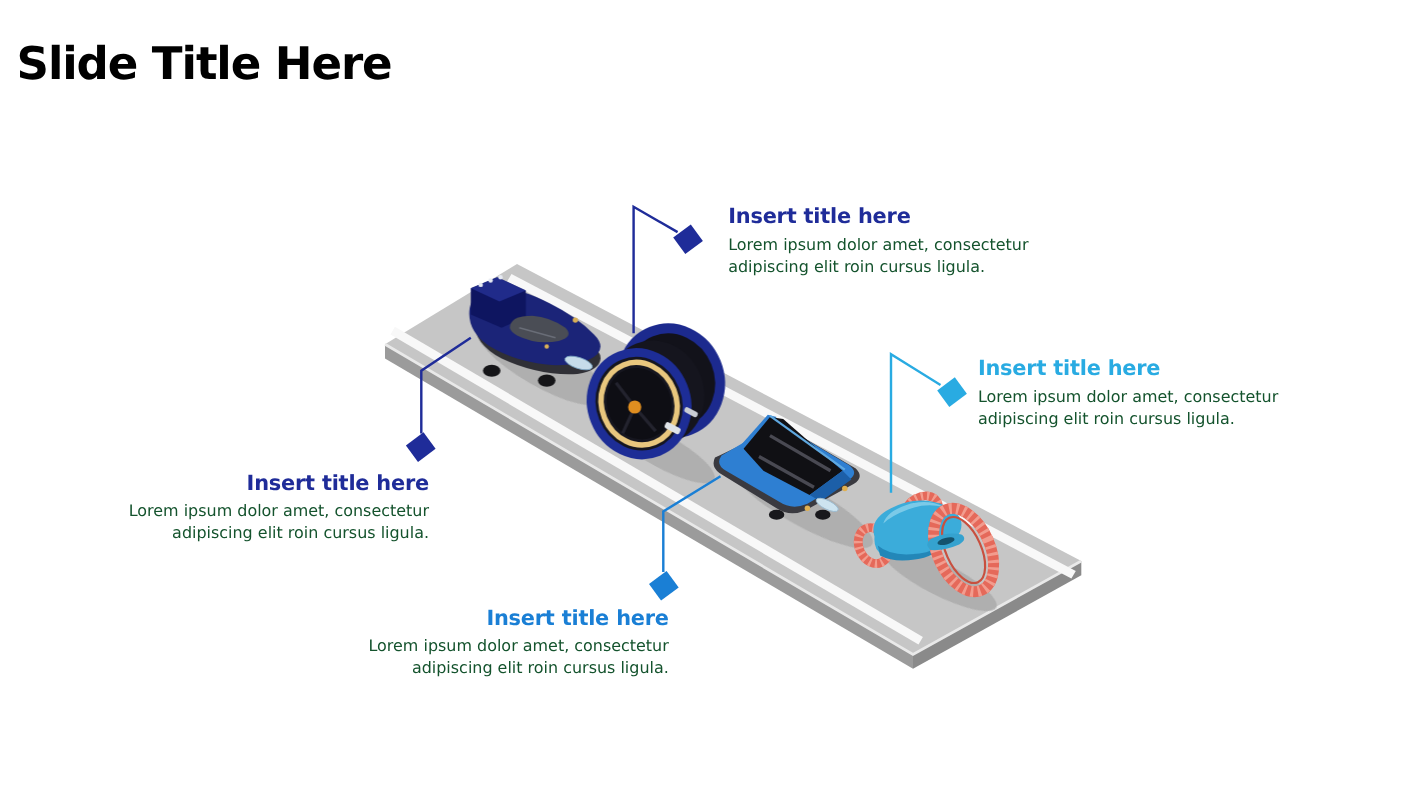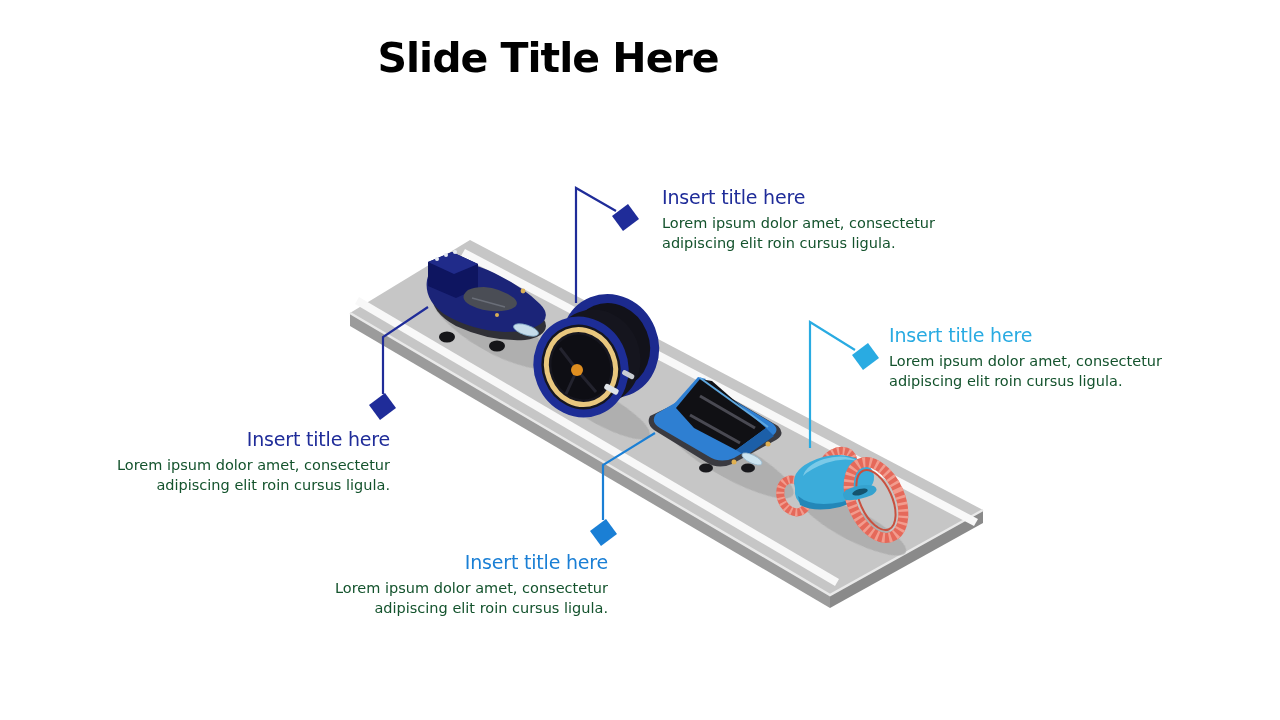--- a/index.html
+++ b/index.html
@@ -5,7 +5,7 @@
   html,body{margin:0;padding:0;background:#fff;}
   .slide{position:relative;width:1280px;height:720px;background:#fff;overflow:hidden;
          font-family:"DejaVu Sans","Liberation Sans",sans-serif;}
-  .slide-title{position:absolute;top:34px;left:0;width:1096px;text-align:center;
+  .slide-title{position:absolute;top:34px;left:15px;width:1096px;
                font-size:41px;font-weight:bold;letter-spacing:-1px;color:#000;margin:0;}
   .illustration{position:absolute;left:0;top:0;width:1280px;height:720px;}
   .callout{position:absolute;}

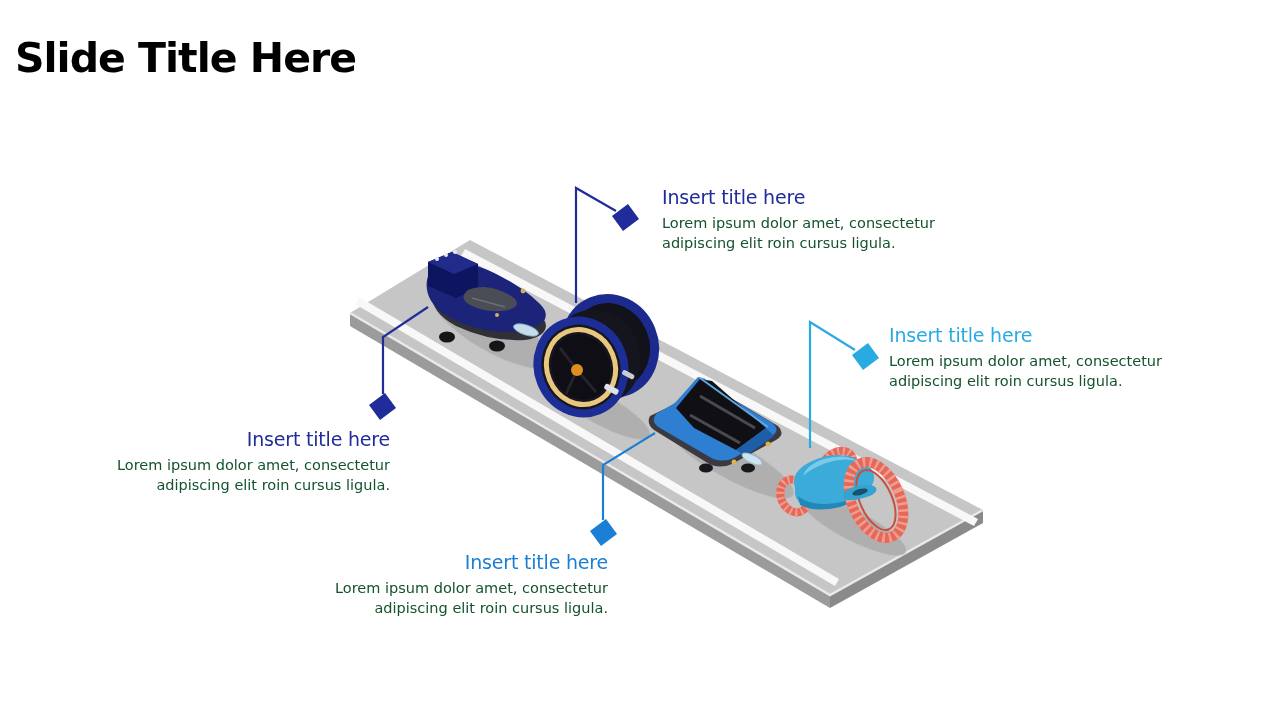--- a/index.html
+++ b/index.html
@@ -9,7 +9,7 @@
                font-size:41px;font-weight:bold;letter-spacing:-1px;color:#000;margin:0;}
   .illustration{position:absolute;left:0;top:0;width:1280px;height:720px;}
   .callout{position:absolute;}
-  .callout .c-title{font-size:19px;font-weight:normal;letter-spacing:-0.2px;
+  .callout .c-title{font-size:19px;font-weight:bold;letter-spacing:-0.2px;
                     margin:0 0 6px 0;line-height:22px;white-space:nowrap;}
   .callout .c-body{font-size:14.5px;line-height:19.5px;color:#14532d;white-space:nowrap;}
   .align-left{text-align:left;}

